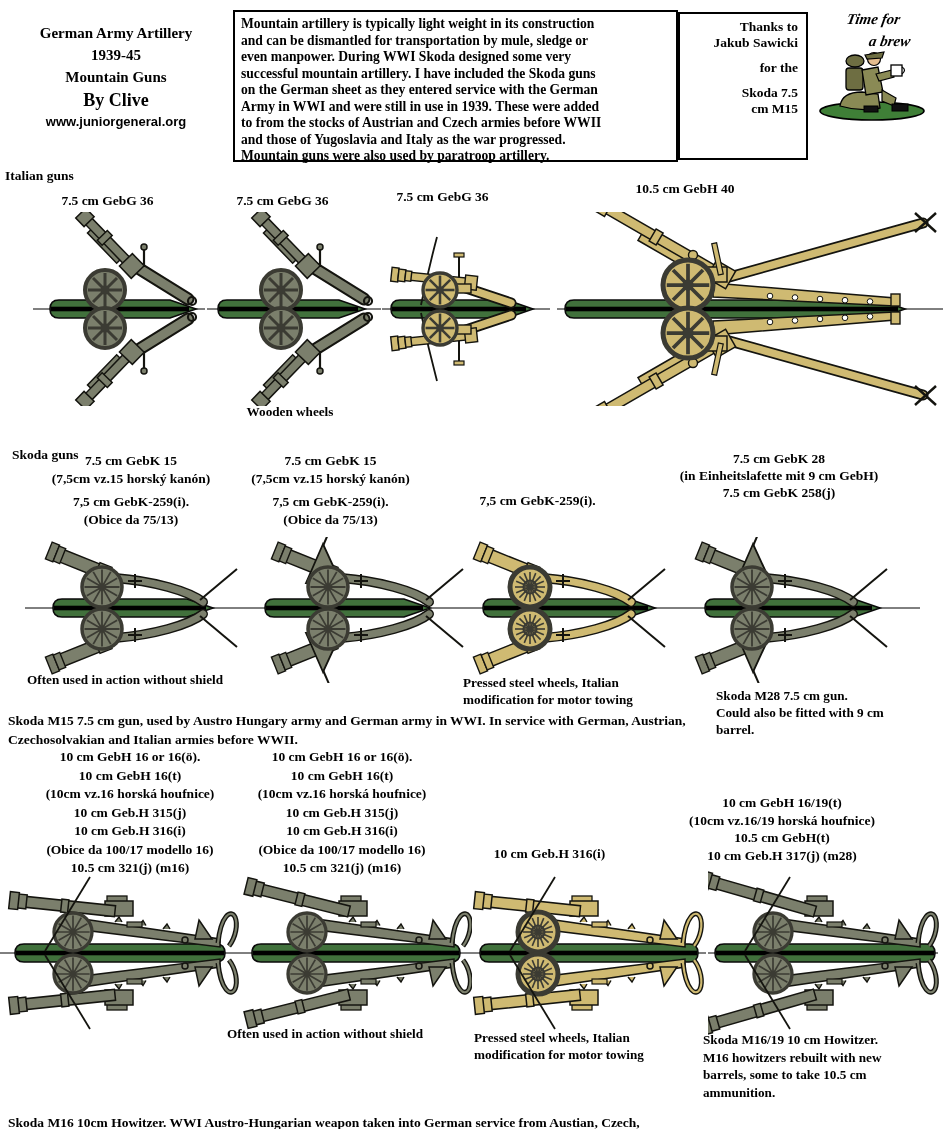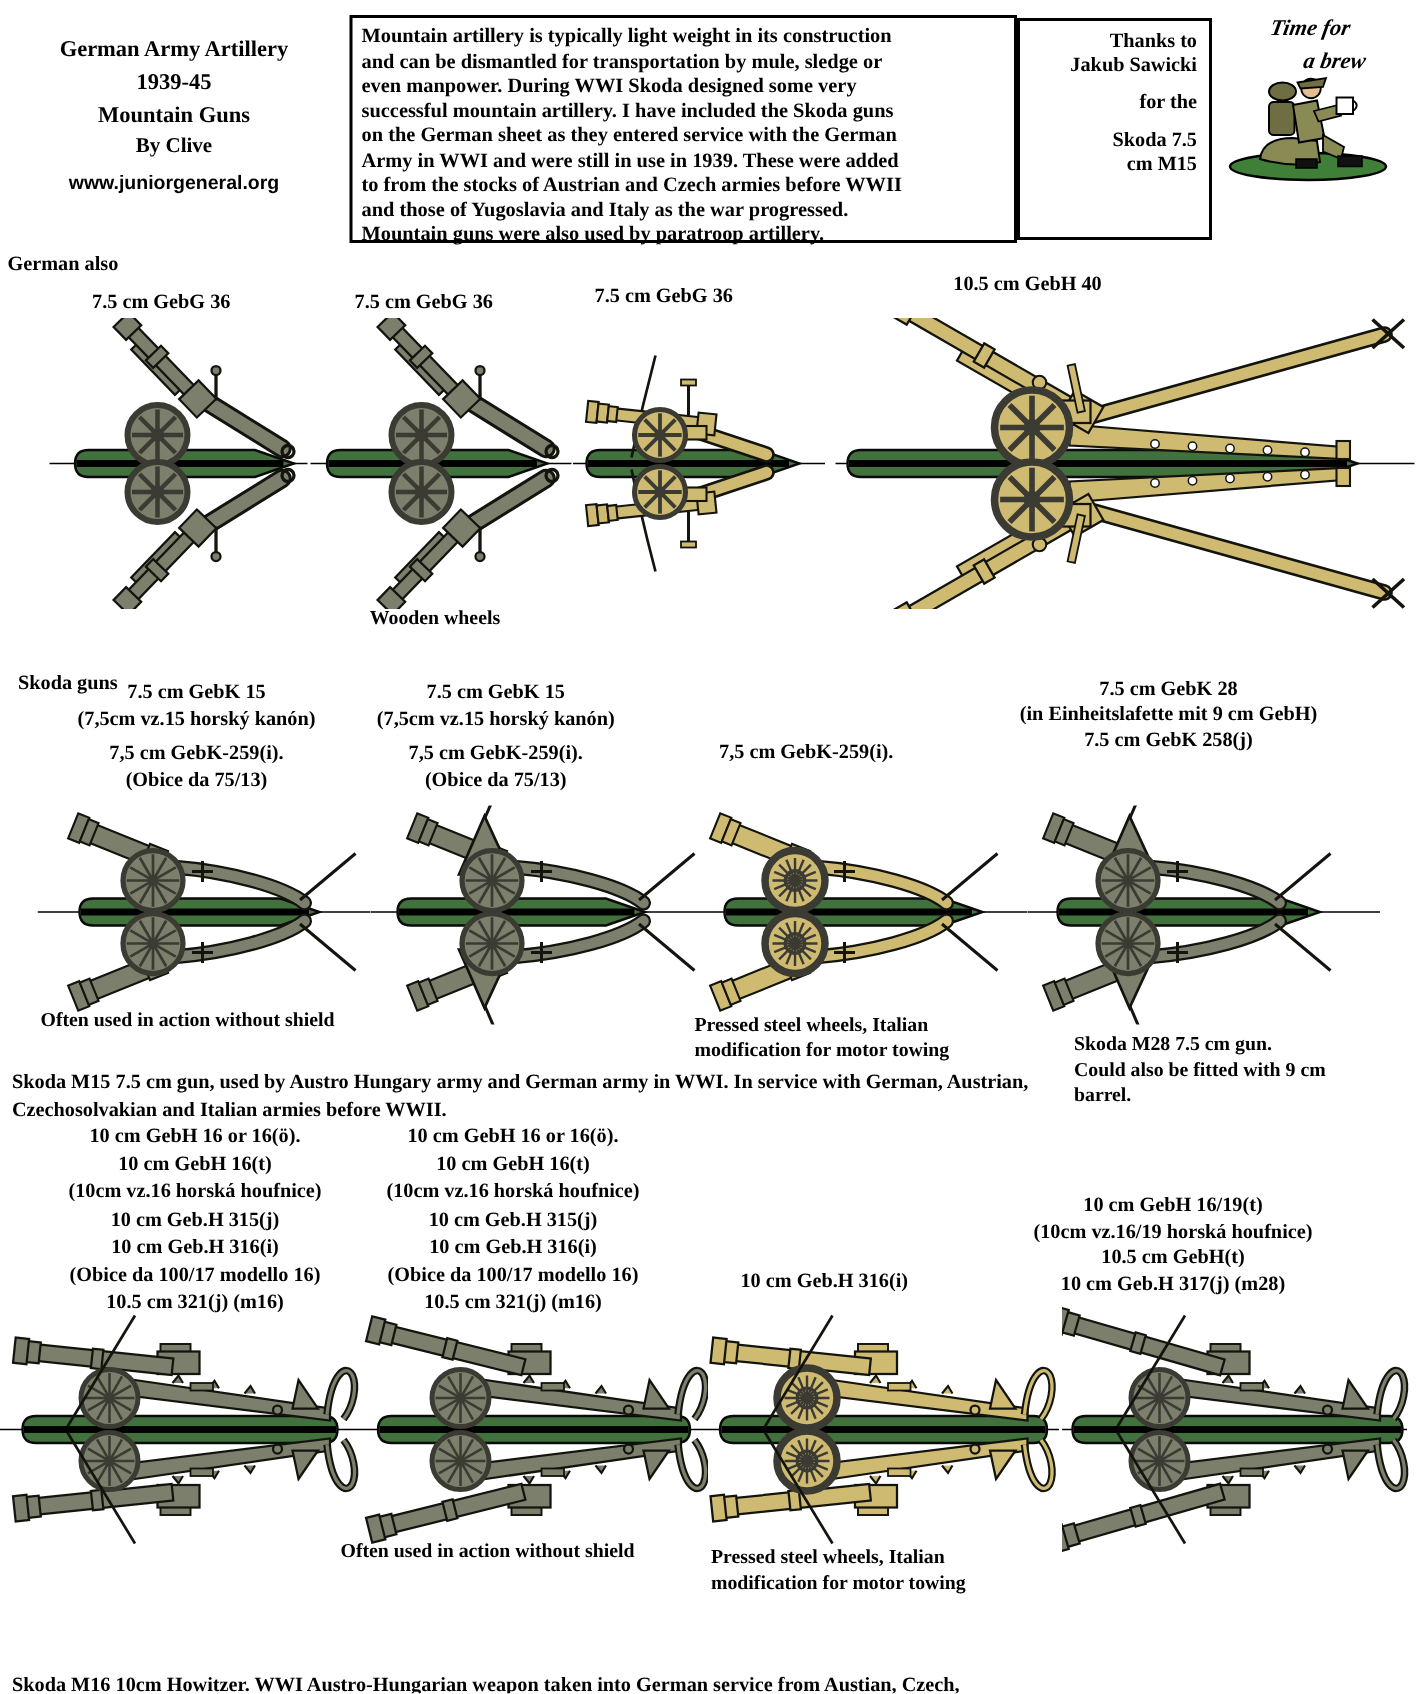--- a/index.html
+++ b/index.html
@@ -14,7 +14,7 @@
   .note{font-weight:bold;font-size:13.2px;line-height:15px;}
   .cap{font-weight:bold;font-size:13.5px;line-height:19px;}
   #page-title{font-size:15px;line-height:22px;}
-  #byline{font-size:14px;}
+  #byline{font-size:18px;}
   #website{font-family:"Liberation Sans",sans-serif;font-size:13px;}
   .box{border:2px solid #000;box-sizing:border-box;}
   #desc-box{font-weight:bold;font-size:13.6px;line-height:16.5px;padding:4px 6px;}

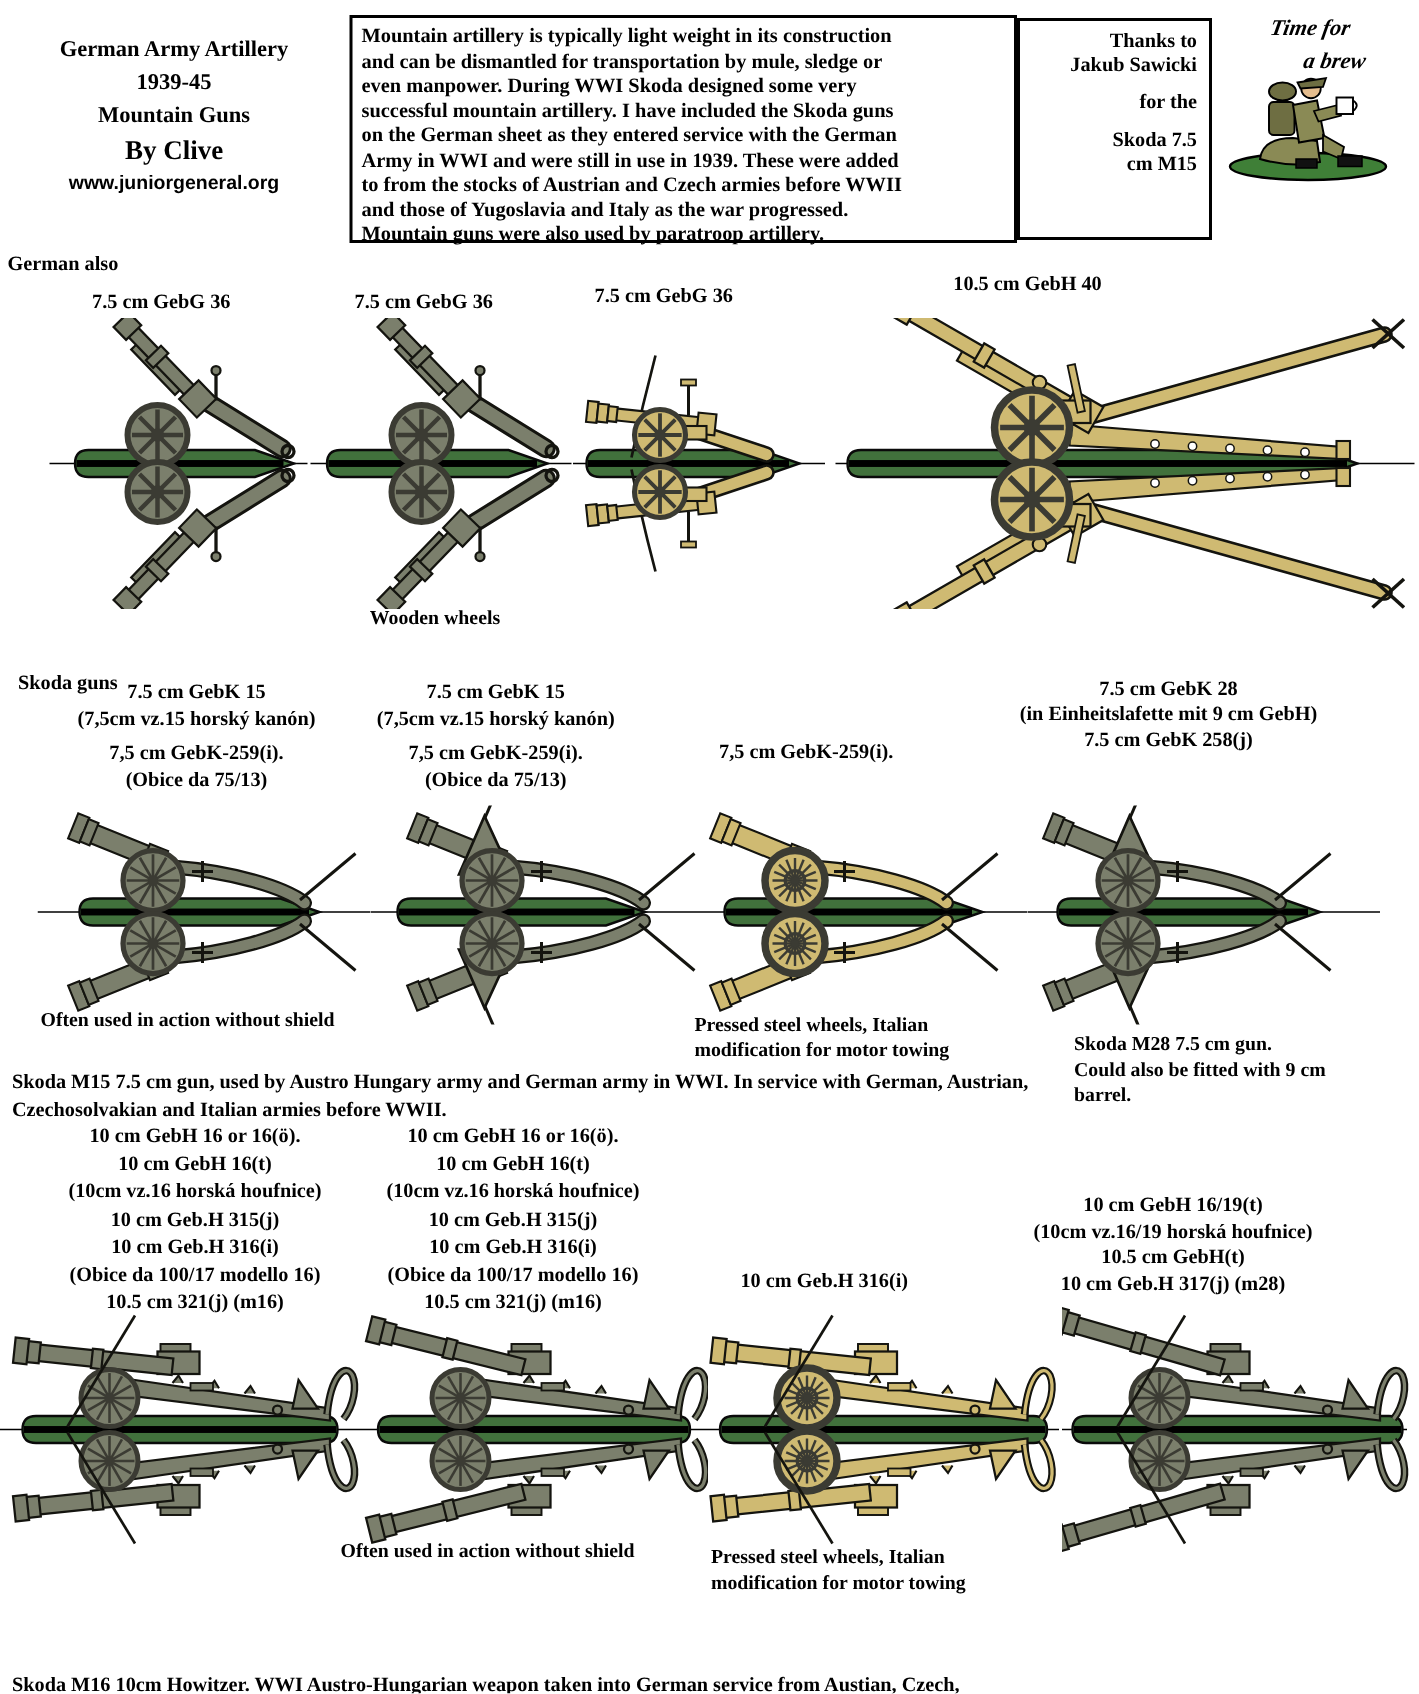--- a/index.html
+++ b/index.html
@@ -233,7 +233,7 @@
     <rect x="52" y="60" width="14" height="6" fill="#111" stroke="#000"></rect>
   </svg>
 
-  <div class="abs sec-h" style="left:5px;top:168px;">German also</div>
+  <div class="abs sec-h" style="left:5px;top:168px;">Italian guns</div>
 
   <div class="abs lbl ctr" style="left:30px;top:192px;width:155px;">7.5 cm GebG 36</div>
   <div class="abs lbl ctr" style="left:205px;top:192px;width:155px;">7.5 cm GebG 36</div>

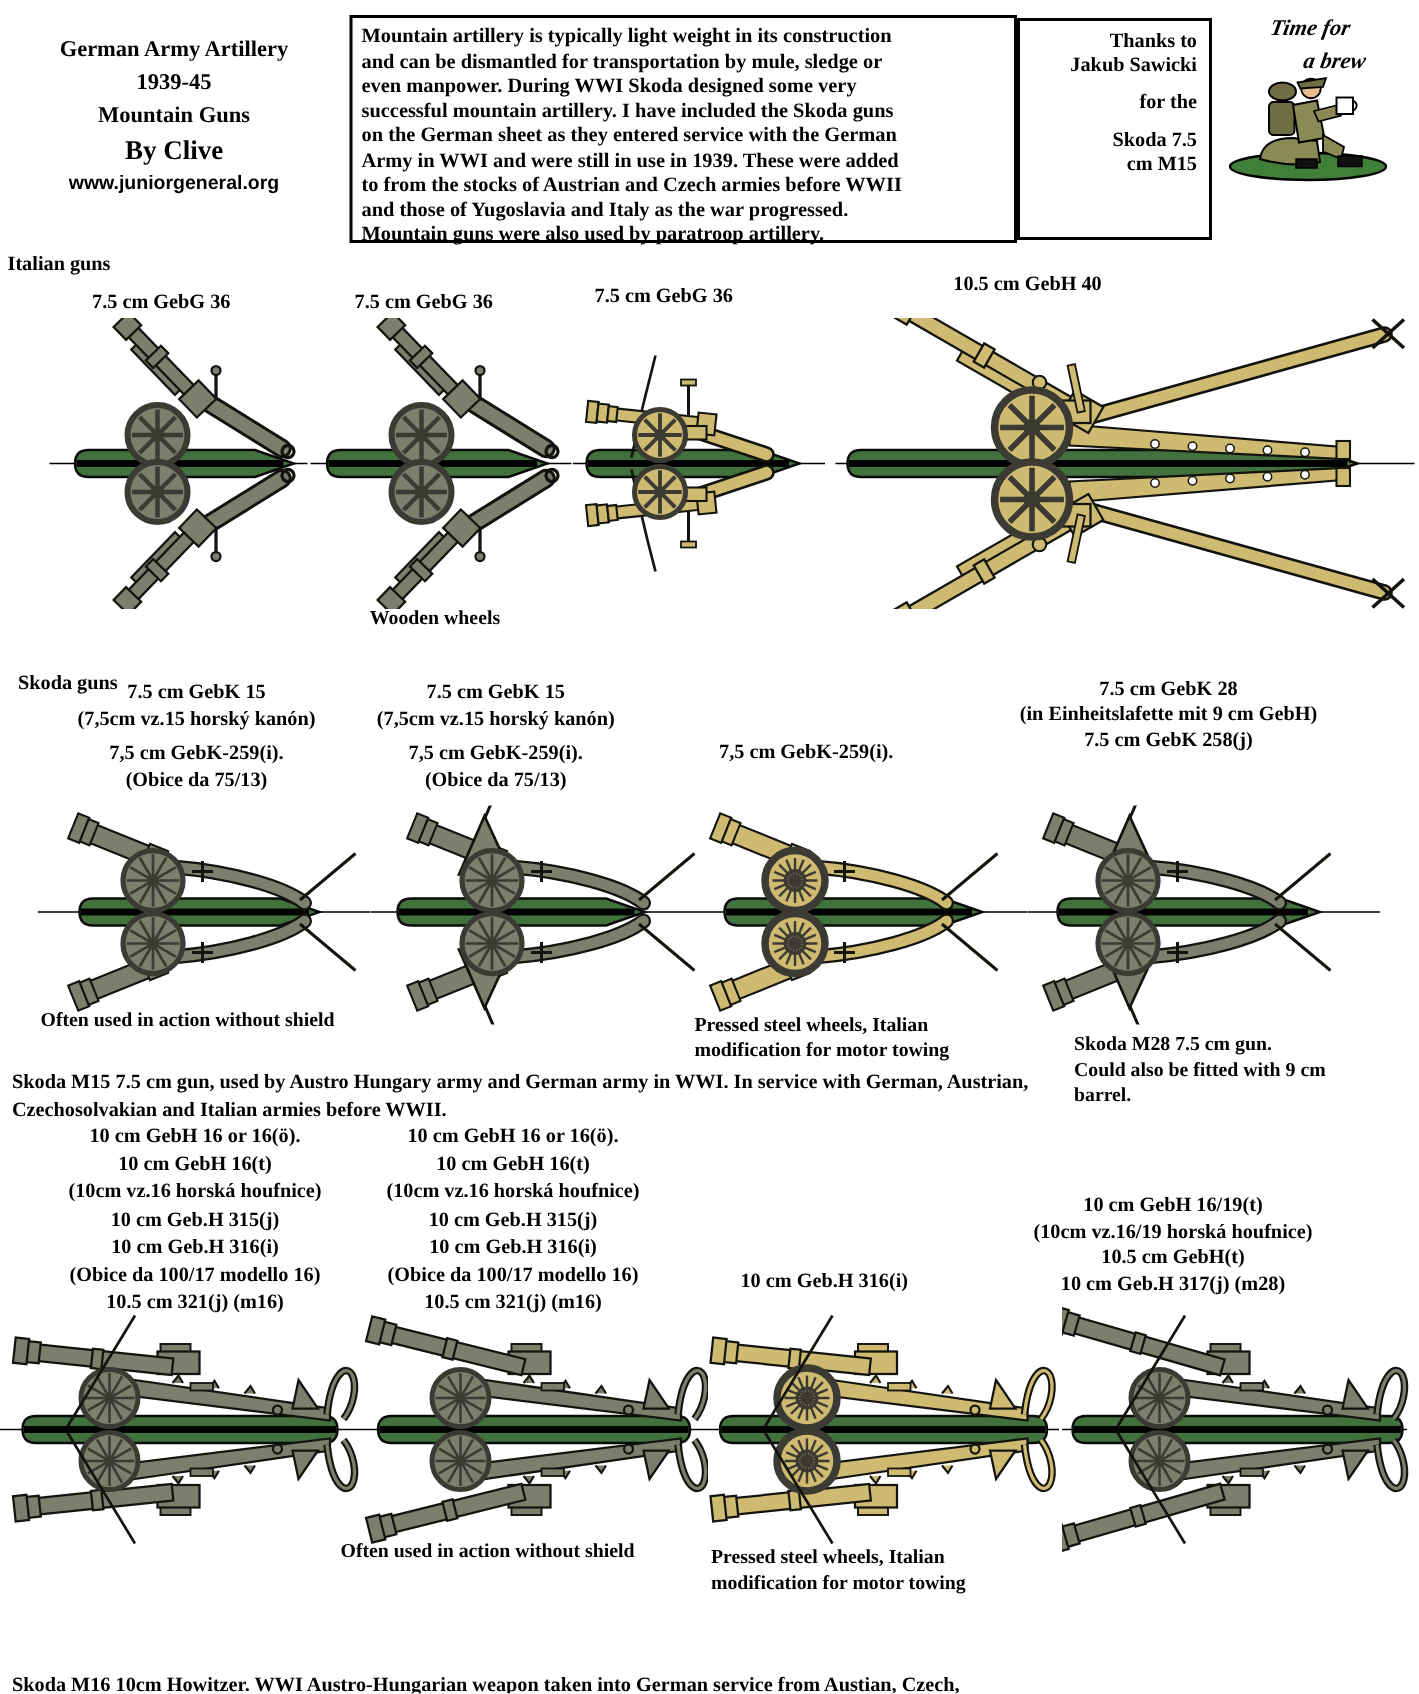--- a/index.html
+++ b/index.html
@@ -525,6 +525,10 @@
   <div class="abs note" style="left:227px;top:1026px;">Often used in action without shield</div>
   <div class="abs note ml" style="left:474px;top:1029px;width:190px;line-height:17px;">Pressed steel wheels, Italian
 modification for motor towing</div>
+  <div class="abs note ml" style="left:703px;top:1031px;width:240px;line-height:17.5px;">Skoda M16/19 10 cm Howitzer.
+M16 howitzers rebuilt with new
+barrels, some to take 10.5 cm
+ammunition.</div>
   <div class="abs cap ml" style="left:8px;top:1072px;width:730px;margin-top:41px;">Skoda M16 10cm Howitzer. WWI Austro-Hungarian weapon taken into German service from Austian, Czech,
 Yugoslavian and Italian armies.
 10.5 cm 321(j) were ex WWI Turkish howitzers captured by the Serbian army.</div>

